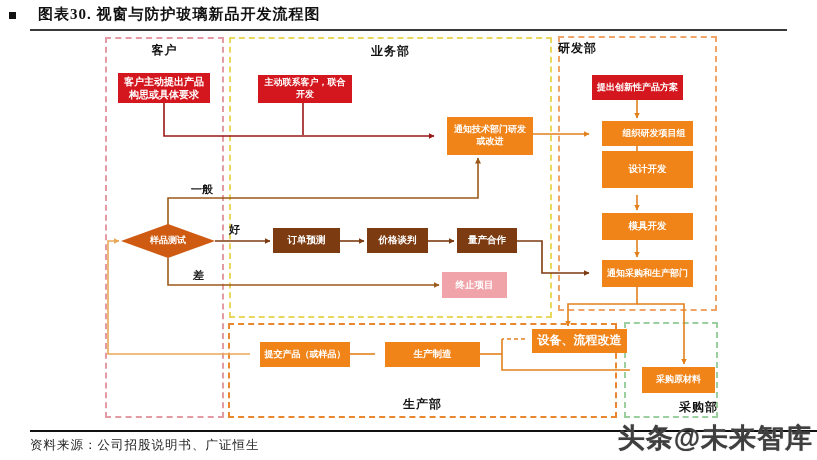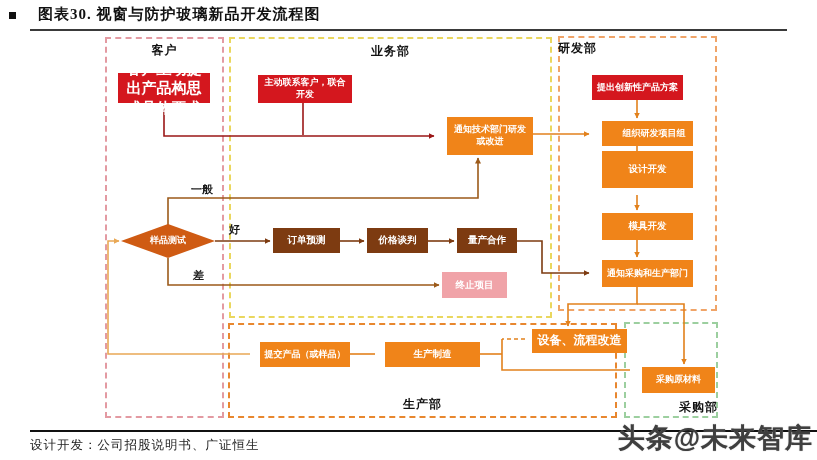--- a/index.html
+++ b/index.html
@@ -36,7 +36,7 @@
   .orange{background:#f08419;margin-left:10px;}
   .brown{background:#7d3b11;}
   .pink{background:#f0a3a8;}
-  #n-customer-request{left:118px;top:73px;width:92px;height:30px;font-size:15px;}
+  #n-customer-request{left:118px;top:73px;width:92px;height:30px;font-size:10px;}
   #n-contact-customer{left:258px;top:75px;width:94px;height:28px;font-size:9px;}
   #n-notify-tech{left:437px;top:117px;width:86px;height:38px;font-size:9px;}
   #n-propose{left:592px;top:75px;width:91px;height:25px;font-size:9px;}

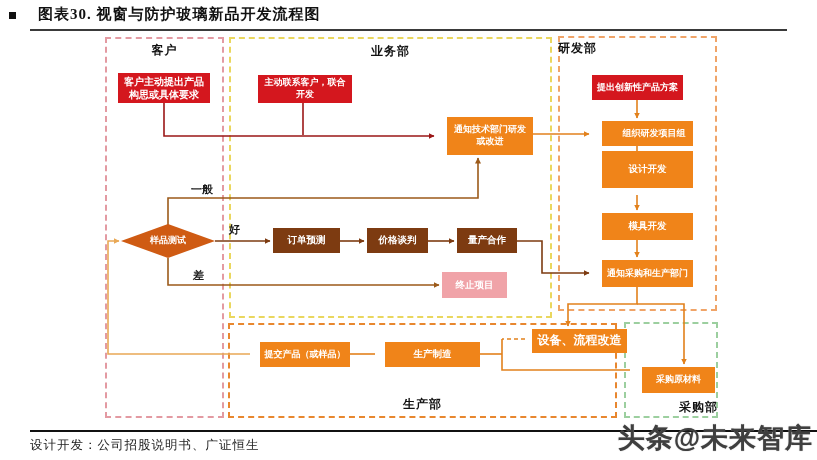--- a/index.html
+++ b/index.html
@@ -158,7 +158,7 @@
   <div class="edge-label" id="el-poor">差</div>
 
   <div id="footer-rule"></div>
-  <div id="source-text">设计开发：公司招股说明书、广证恒生</div>
+  <div id="source-text">资料来源：公司招股说明书、广证恒生</div>
   <div id="watermark">头条@未来智库</div>
 
 </div>

